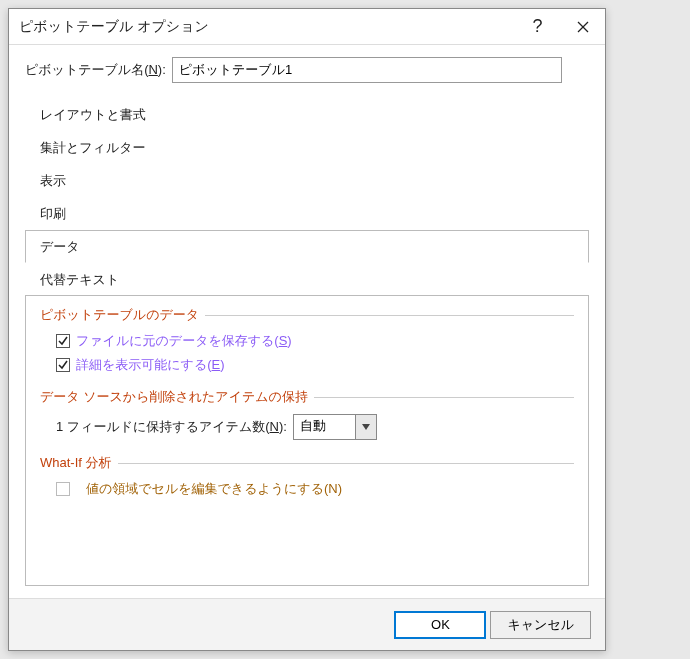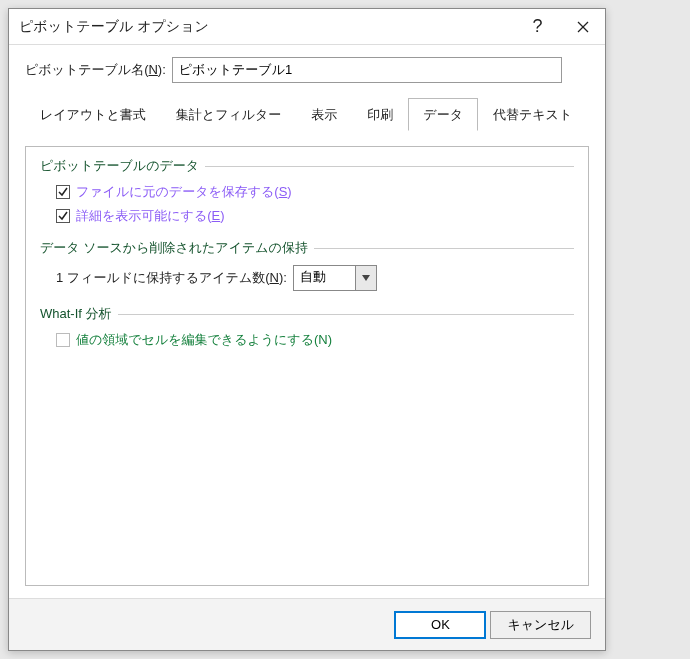--- a/index.html
+++ b/index.html
@@ -85,7 +85,8 @@
     .tabs {
       display: flex;
       position: relative;
-      margin-bottom: 16px;
+      margin-bottom: 0;
+      flex-direction: column;
     }
     .tab {
       padding: 7px 14px 6px 14px;

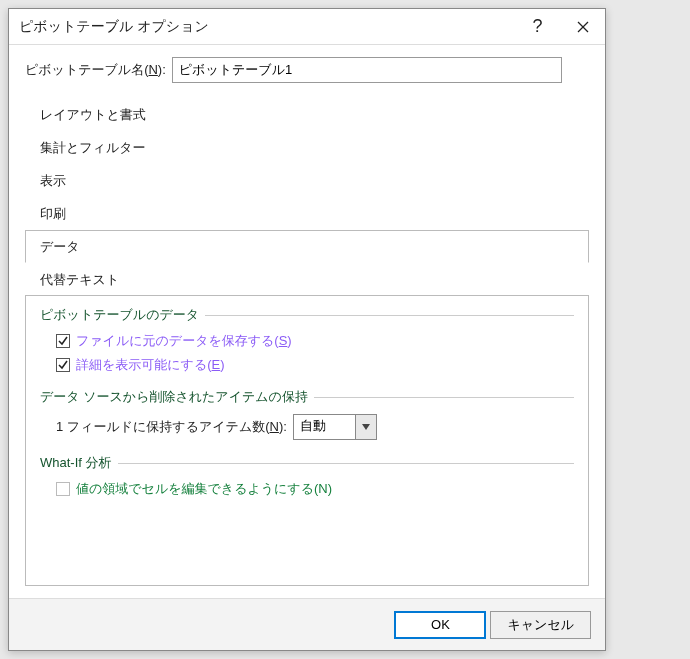--- a/index.html
+++ b/index.html
@@ -116,7 +116,7 @@
     }
     .group-title {
       font-size: 13px;
-      color: #14532d;
+      color: #c2410c;
       display: flex;
       align-items: center;
       margin-bottom: 8px;

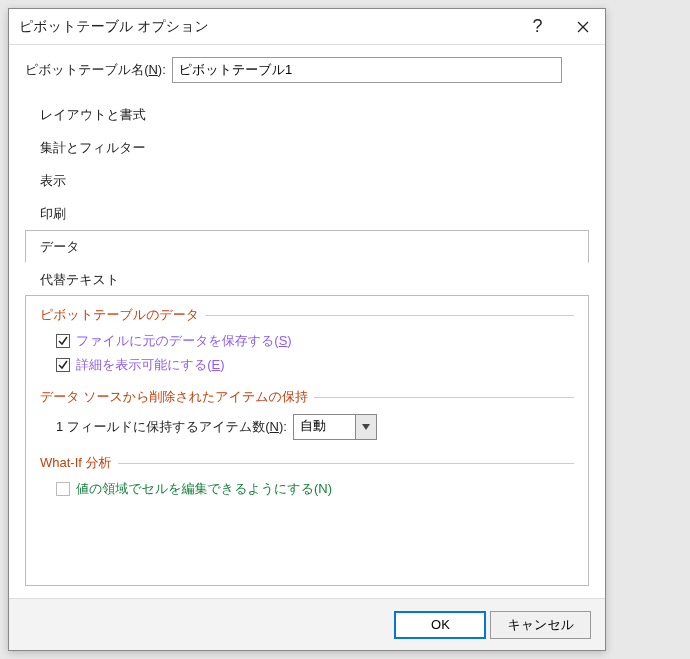--- a/index.html
+++ b/index.html
@@ -147,8 +147,9 @@
       color: #8b5cf6;
     }
     .checkbox-row.disabled label {
-      color: #15803d;
+      color: #a16207;
       cursor: default;
+      gap: 10px;
     }
     .checkbox-box {
       width: 14px;

